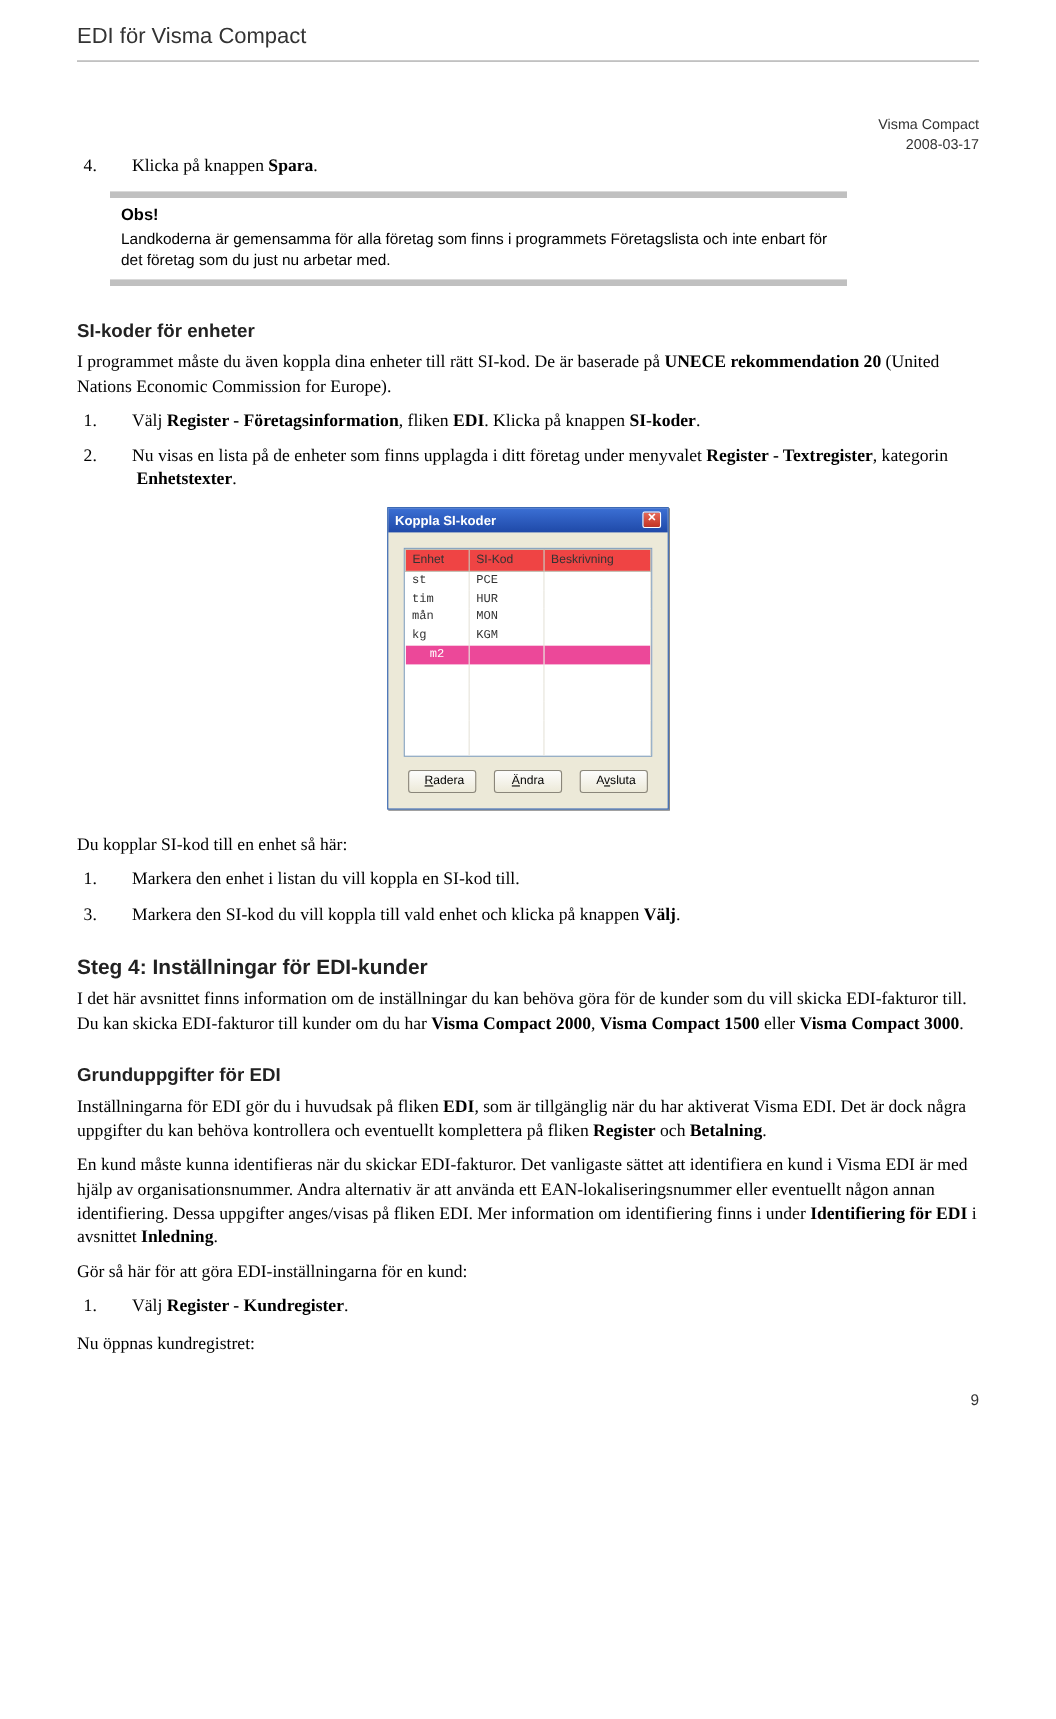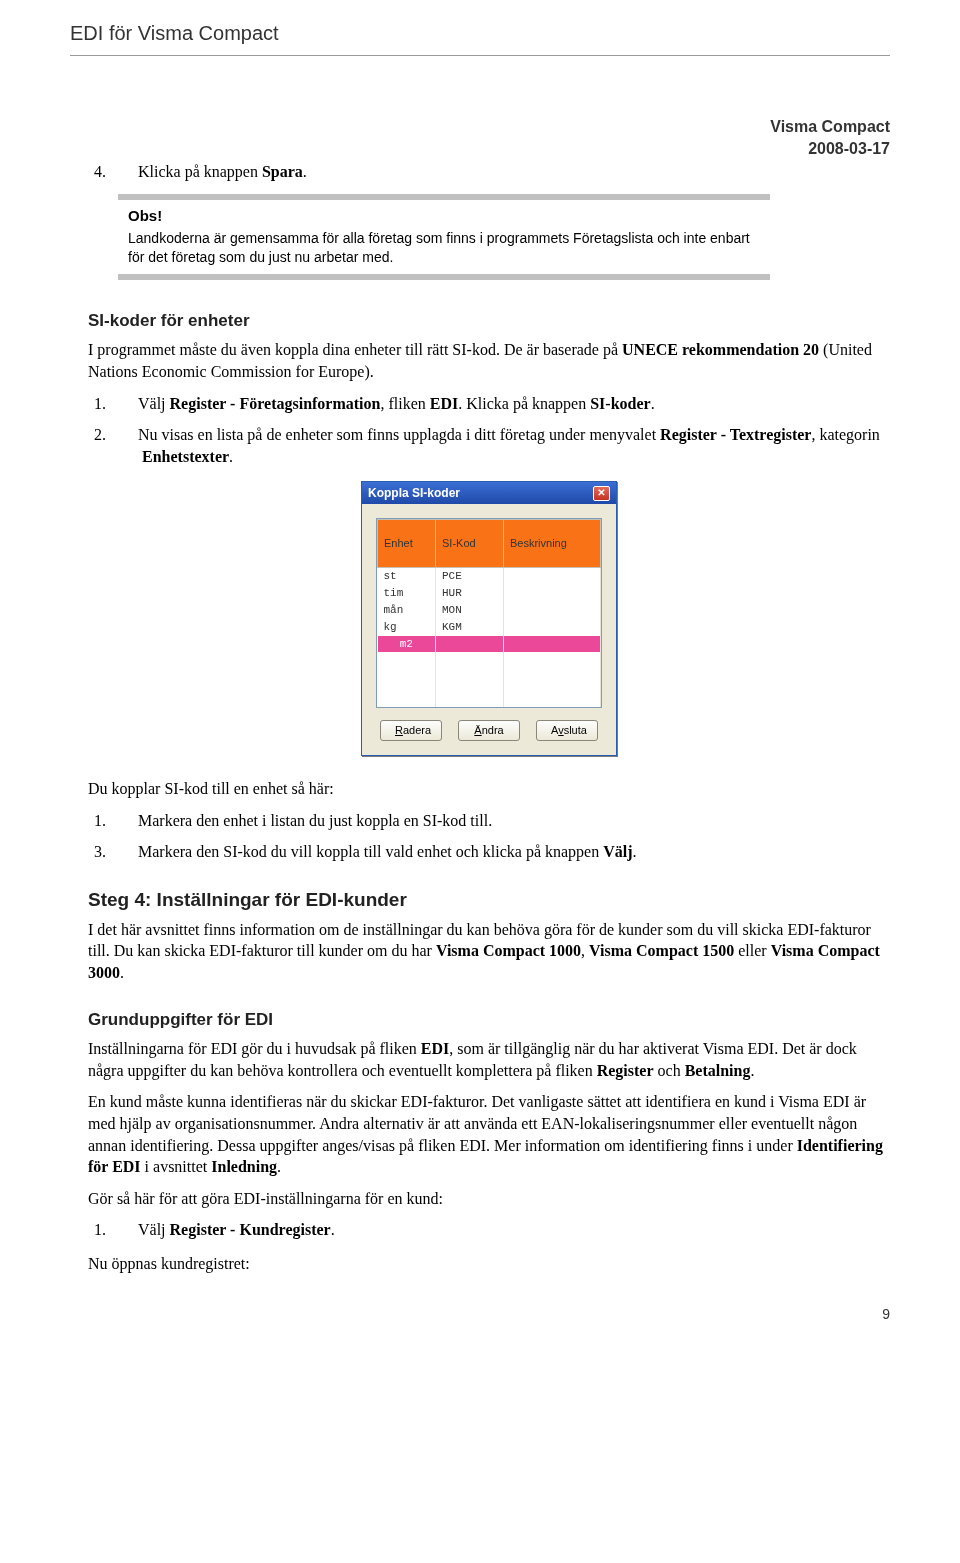--- a/index.html
+++ b/index.html
@@ -28,11 +28,10 @@
     float: right;
     text-align: right;
     font-family: Arial, Helvetica, sans-serif;
-    font-size: 16px;
+    font-size: 13px;
     color: #333;
     line-height: 1.4;
-    margin-top: 20px;
-    font-weight: bold;
+    margin-top: 8px;
   }
   .content { clear: both; margin-left: 18px; }
   ol.numbered {

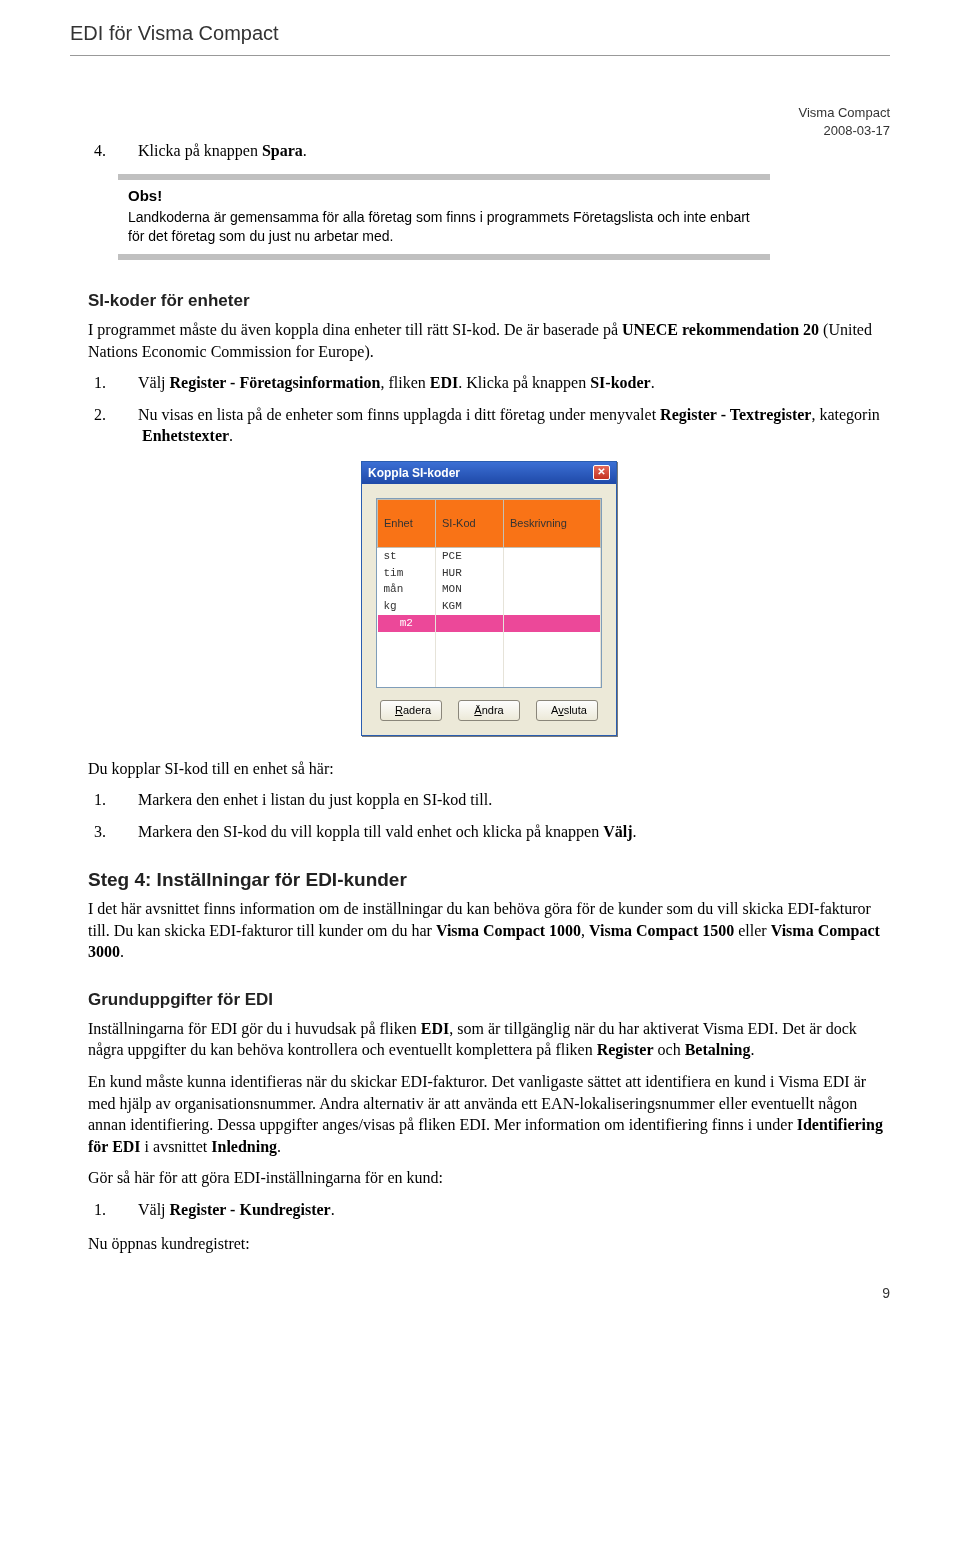--- a/index.html
+++ b/index.html
@@ -33,7 +33,7 @@
     line-height: 1.4;
     margin-top: 8px;
   }
-  .content { clear: both; margin-left: 18px; }
+  .content { clear: both; }
   ol.numbered {
     list-style: none;
     padding-left: 30px;

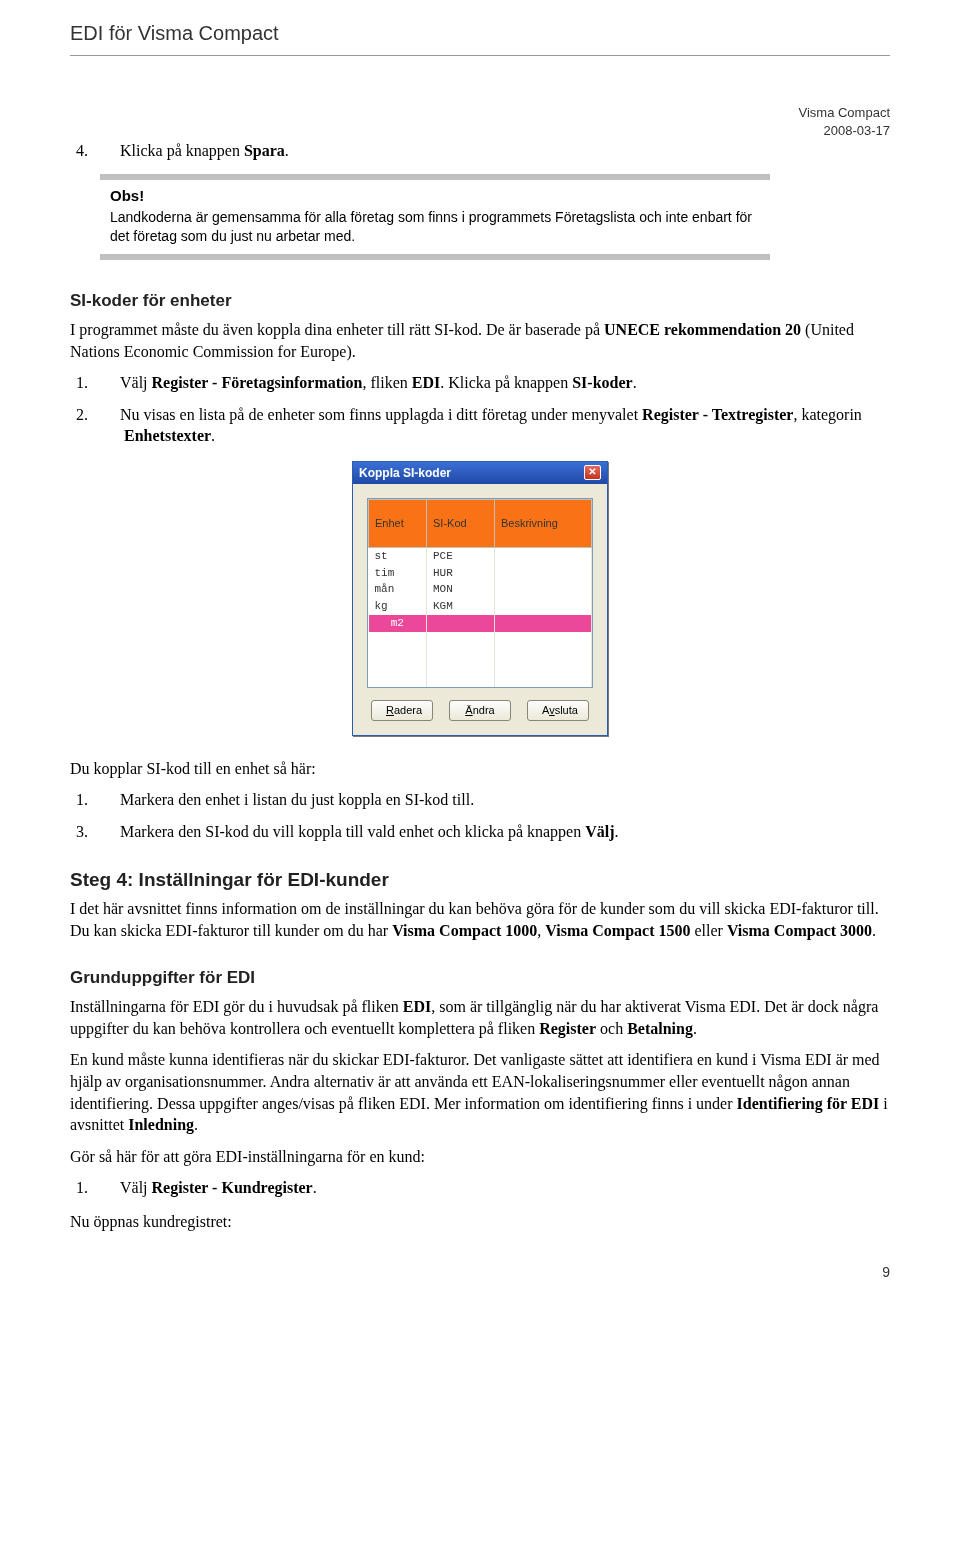--- a/index.html
+++ b/index.html
@@ -115,11 +115,11 @@
   }
   .grid { width: 100%; border-collapse: collapse; font-size: 11px; }
   .grid th {
-    background: #f97316;
+    background: #ef4444;
     border: 1px solid #c4c0b4;
     font-weight: normal;
     text-align: left;
-    padding: 16px 6px;
+    padding: 2px 6px;
     color: #333;
   }
   .grid td {

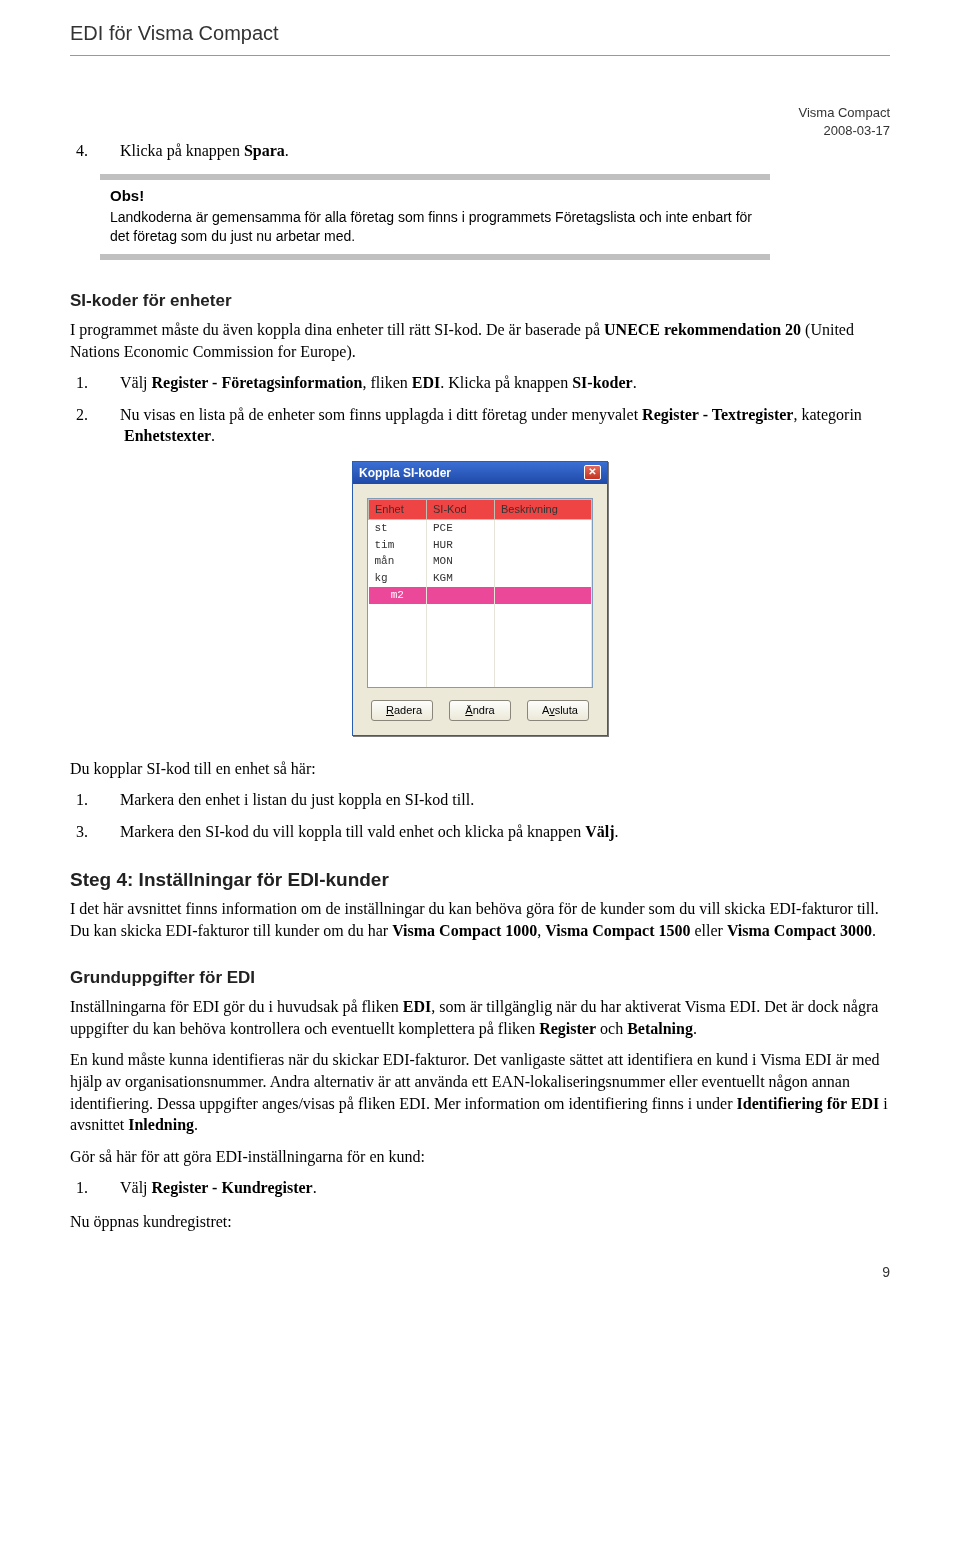--- a/index.html
+++ b/index.html
@@ -280,7 +280,7 @@
 
 <p class="body">Du kopplar SI-kod till en enhet så här:</p>
 <ol class="numbered">
-  <li><span class="num">1.</span><span>Markera den enhet i listan du just koppla en SI-kod till.</span></li>
+  <li><span class="num">1.</span><span>Markera den enhet i listan du vill koppla en SI-kod till.</span></li>
   <li><span class="num">3.</span><span>Markera den SI-kod du vill koppla till vald enhet och klicka på knappen </span><span class="bold">Välj</span><span>.</span></li>
 </ol>
 

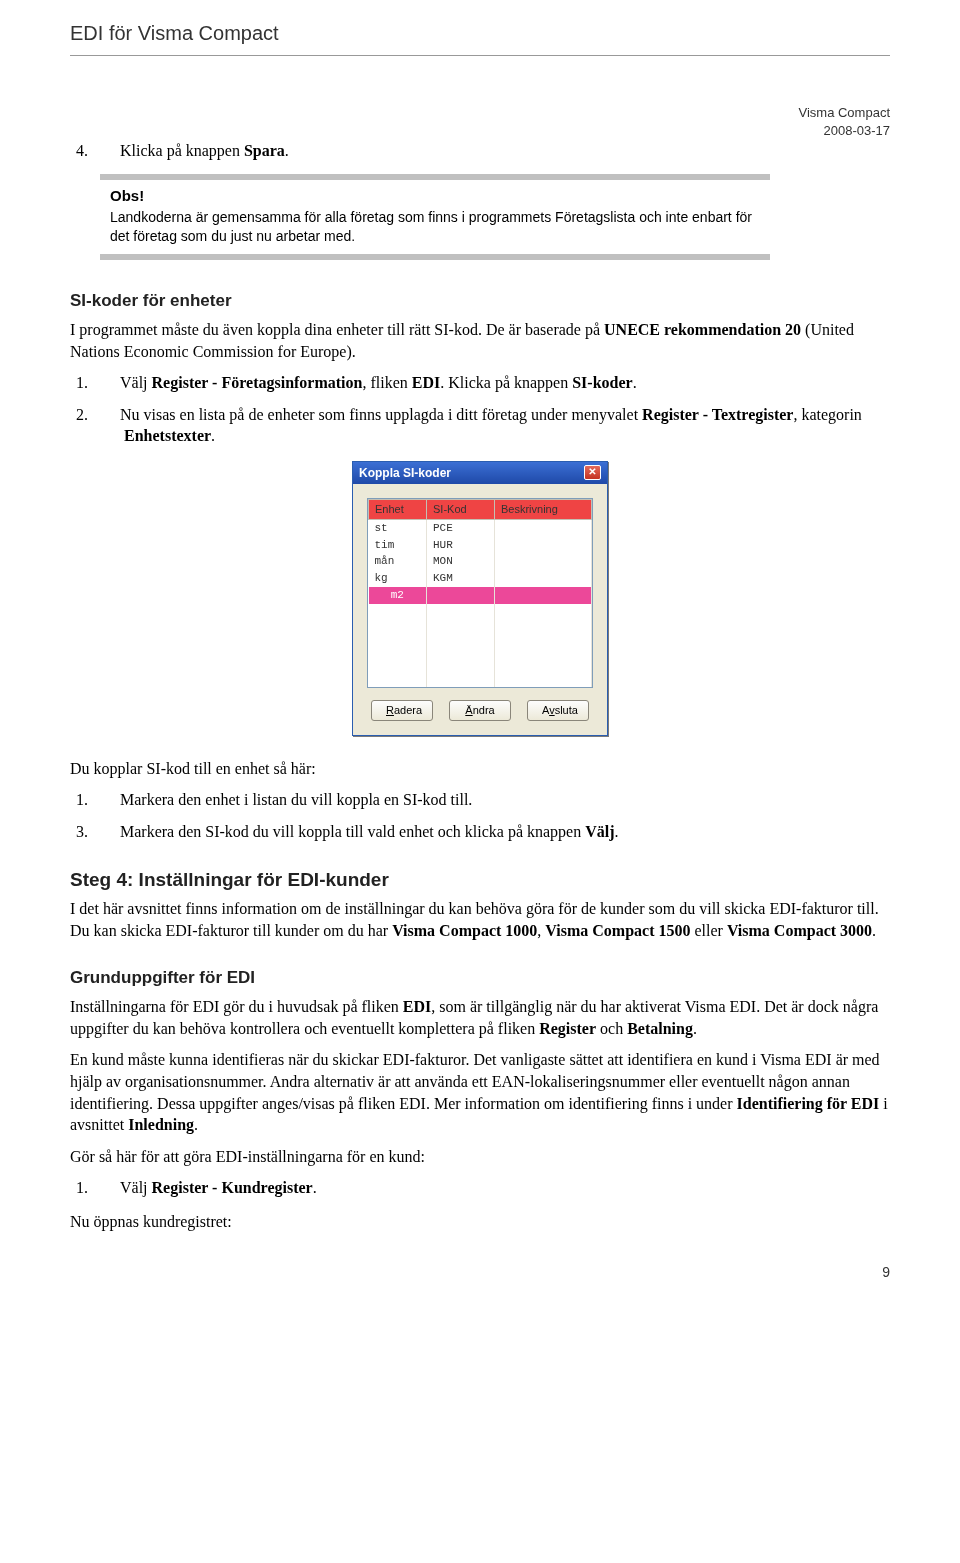--- a/index.html
+++ b/index.html
@@ -286,7 +286,7 @@
 
 <h2 class="section-h big">Steg 4: Inställningar för EDI-kunder</h2>
 <p class="body">
-  <span>I det här avsnittet finns information om de inställningar du kan behöva göra för de kunder som du vill skicka EDI-fakturor till. Du kan skicka EDI-fakturor till kunder om du har </span><span class="bold">Visma Compact 1000</span><span>, </span><span class="bold">Visma Compact 1500</span><span> eller </span><span class="bold">Visma Compact 3000</span><span>.</span>
+  <span>I det här avsnittet finns information om de inställningar du kan behöva göra för de kunder som du vill skicka EDI-fakturor till. Du kan skicka EDI-fakturor till kunder om du har </span><span class="bold">Visma Compact 2000</span><span>, </span><span class="bold">Visma Compact 1500</span><span> eller </span><span class="bold">Visma Compact 3000</span><span>.</span>
 </p>
 
 <h2 class="section-h">Grunduppgifter för EDI</h2>

